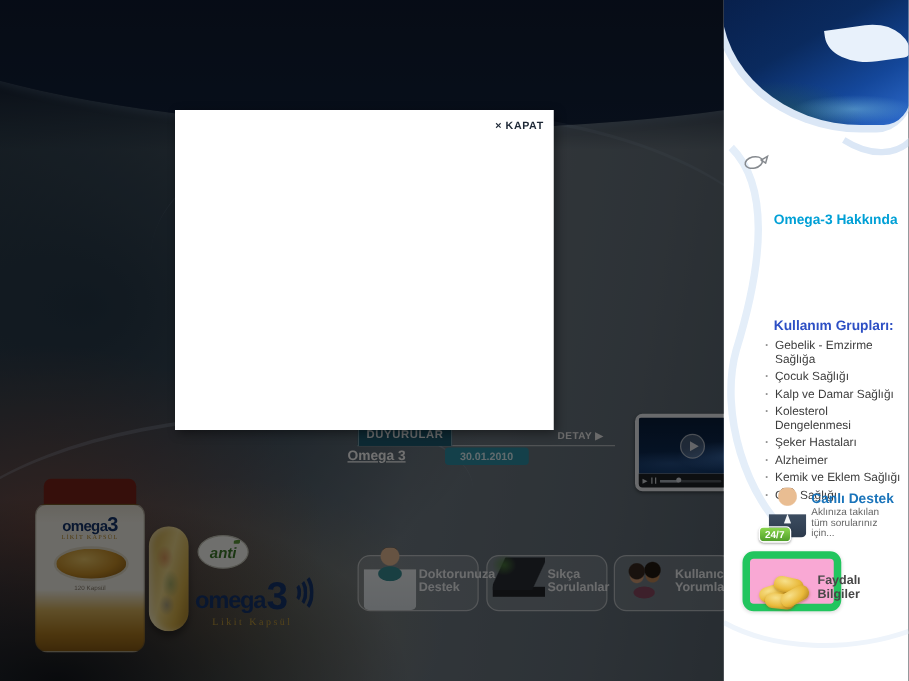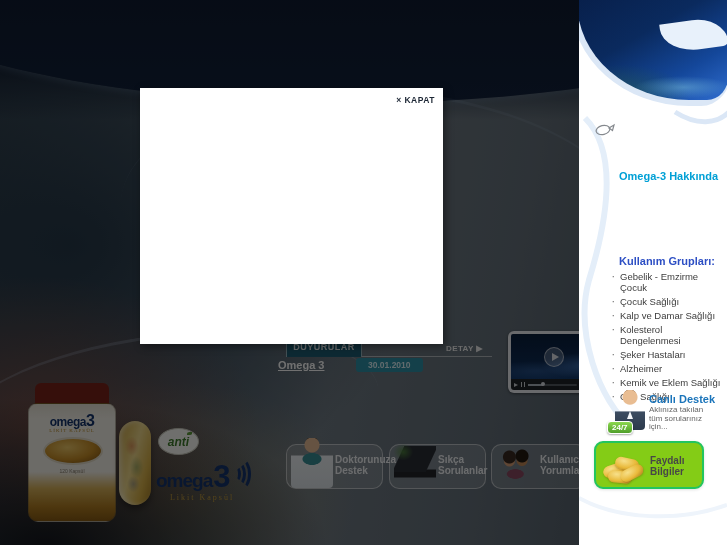--- a/index.html
+++ b/index.html
@@ -284,7 +284,7 @@
 
     <div class="s-title t2">Kullanım Grupları:</div>
     <ul class="s-list l2">
-      <li>Gebelik - Emzirme Çocuk</li>
+      <li>Gebelik - Emzirme Sağlığa</li>
       <li>Çocuk Sağlığı</li>
       <li>Kalp ve Damar Sağlığı</li>
       <li>Kolesterol Dengelenmesi</li>

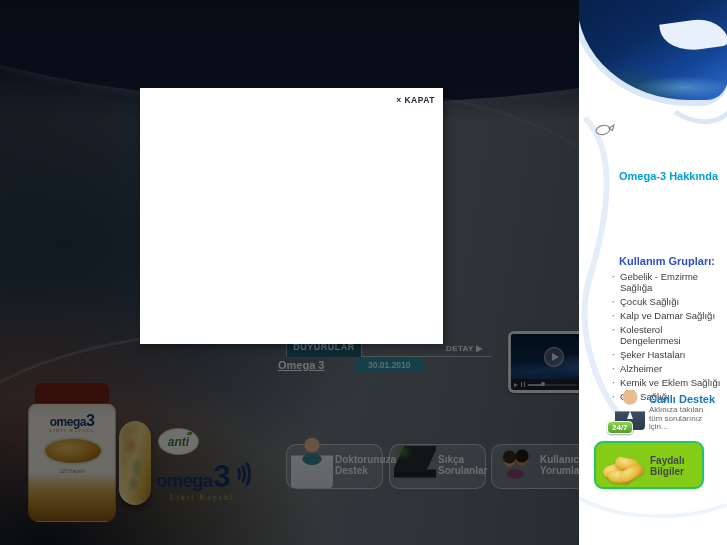--- a/index.html
+++ b/index.html
@@ -163,7 +163,7 @@
     color:#fff;font-size:8px;font-weight:bold;padding:1px 4px;}
   .sup-title{position:absolute;left:42px;top:5px;color:#1a74ba;font-size:11px;font-weight:bold;}
   .sup-text{position:absolute;left:42px;top:18px;width:62px;color:#666;font-size:8px;line-height:8.5px;}
-  .useful{position:absolute;left:15px;top:441px;width:110px;height:48px;background:#84cc16;border:2px solid #22c55e;
+  .useful{position:absolute;left:15px;top:441px;width:79px;height:48px;background:#f9a8d4;border:6px solid #22c55e;
     border-radius:9px;box-shadow:0 1px 3px rgba(0,0,0,.12);cursor:pointer;}
   .caps{position:absolute;left:5px;top:7px;width:46px;height:34px;}
   .caps i{position:absolute;width:24px;height:12px;border-radius:7px;

